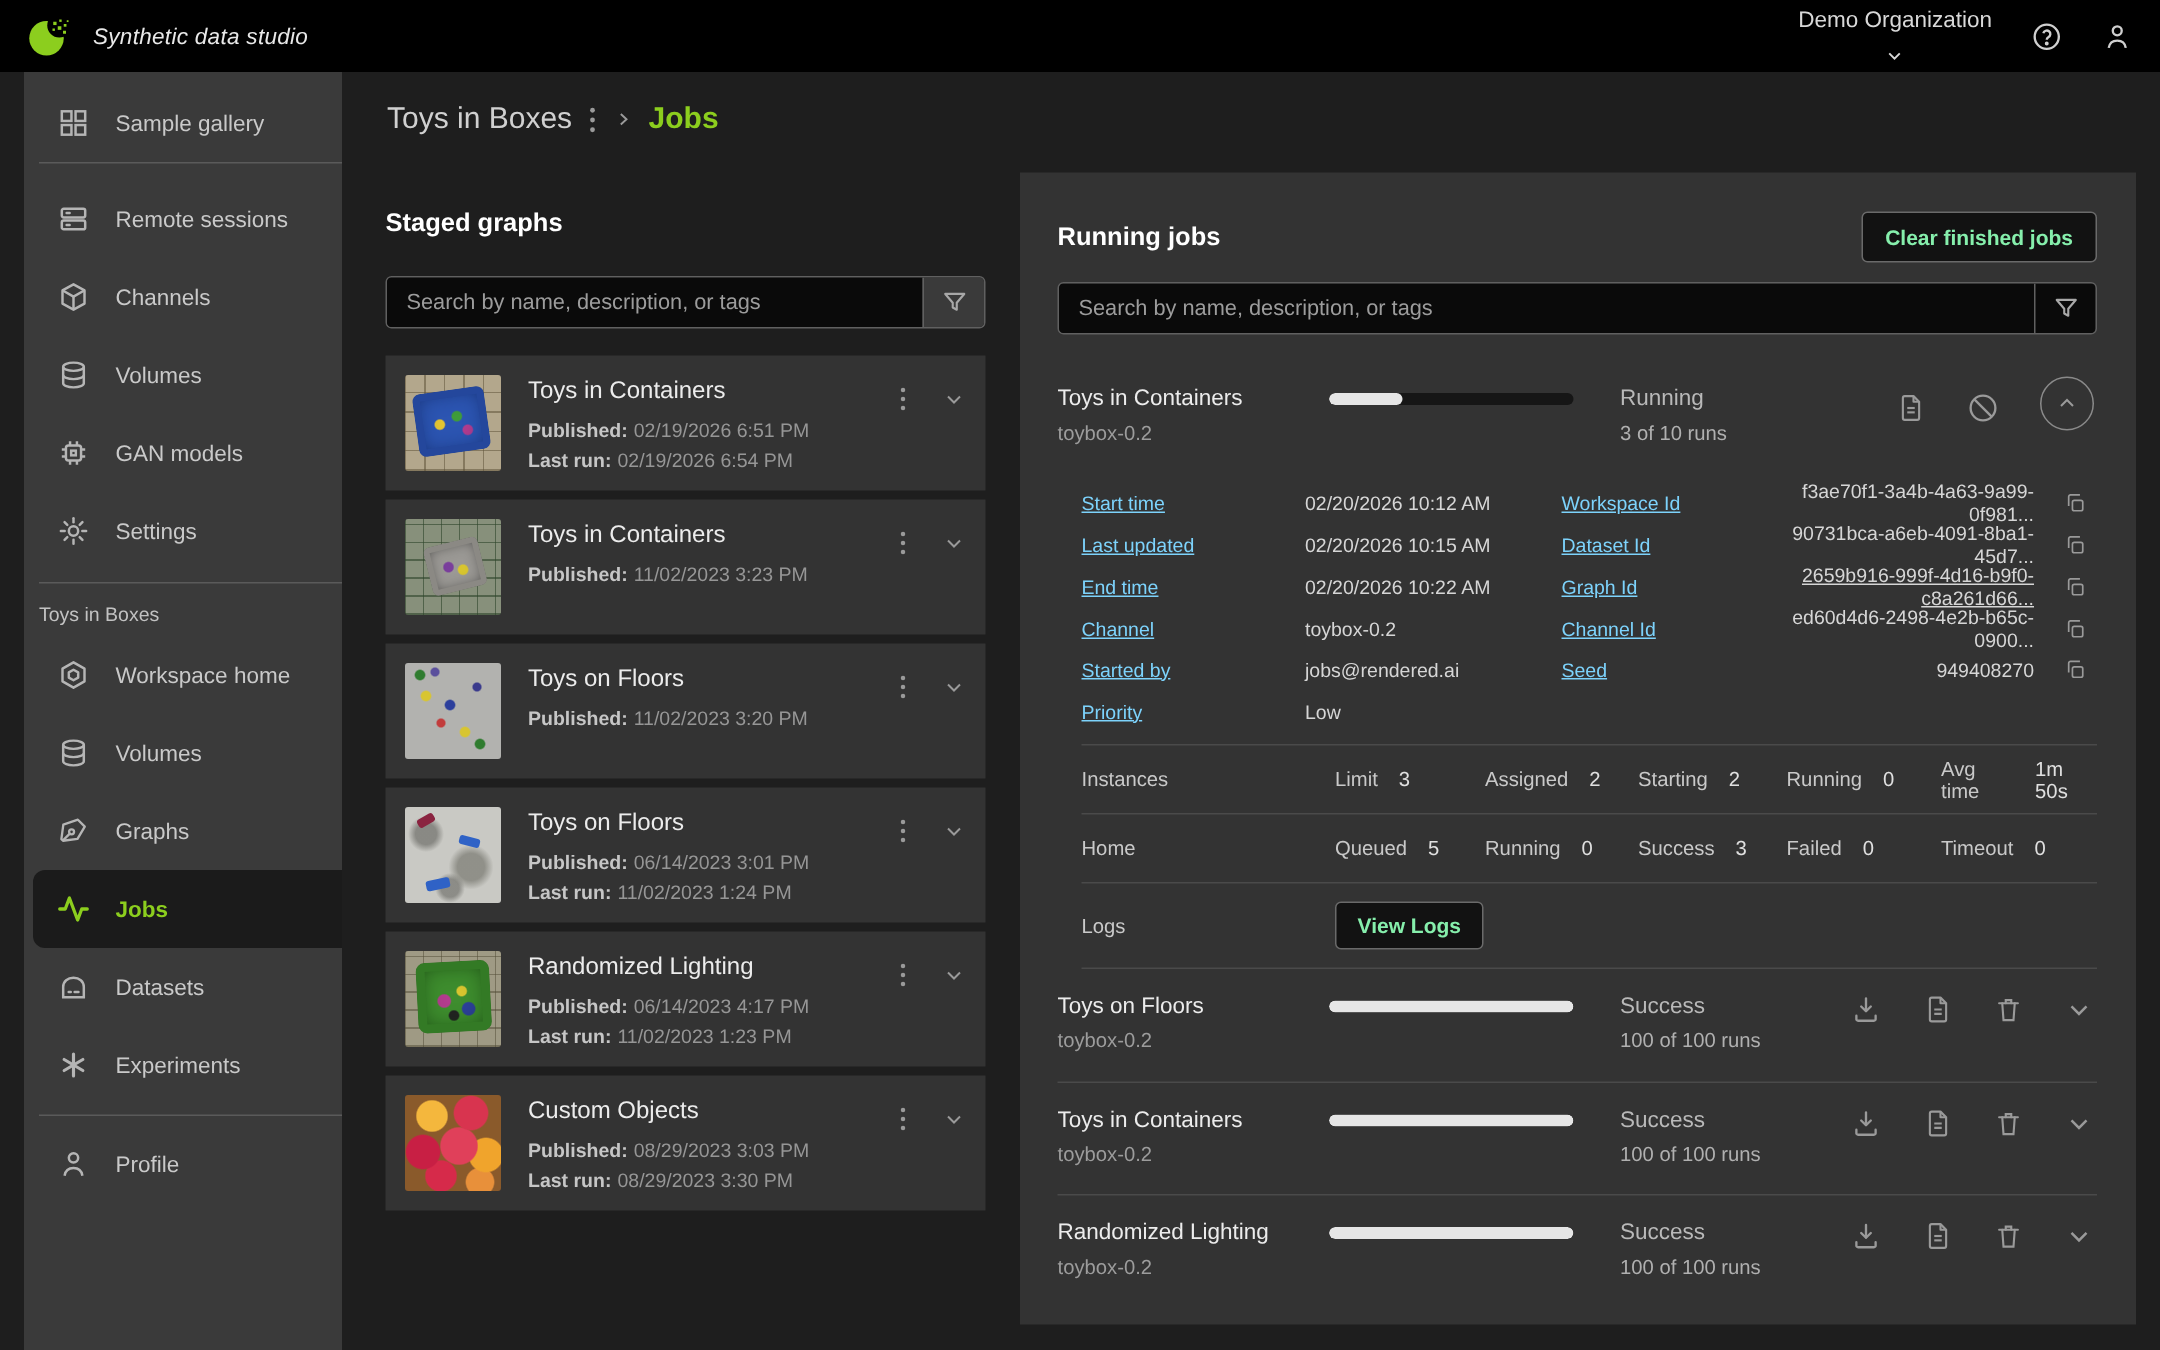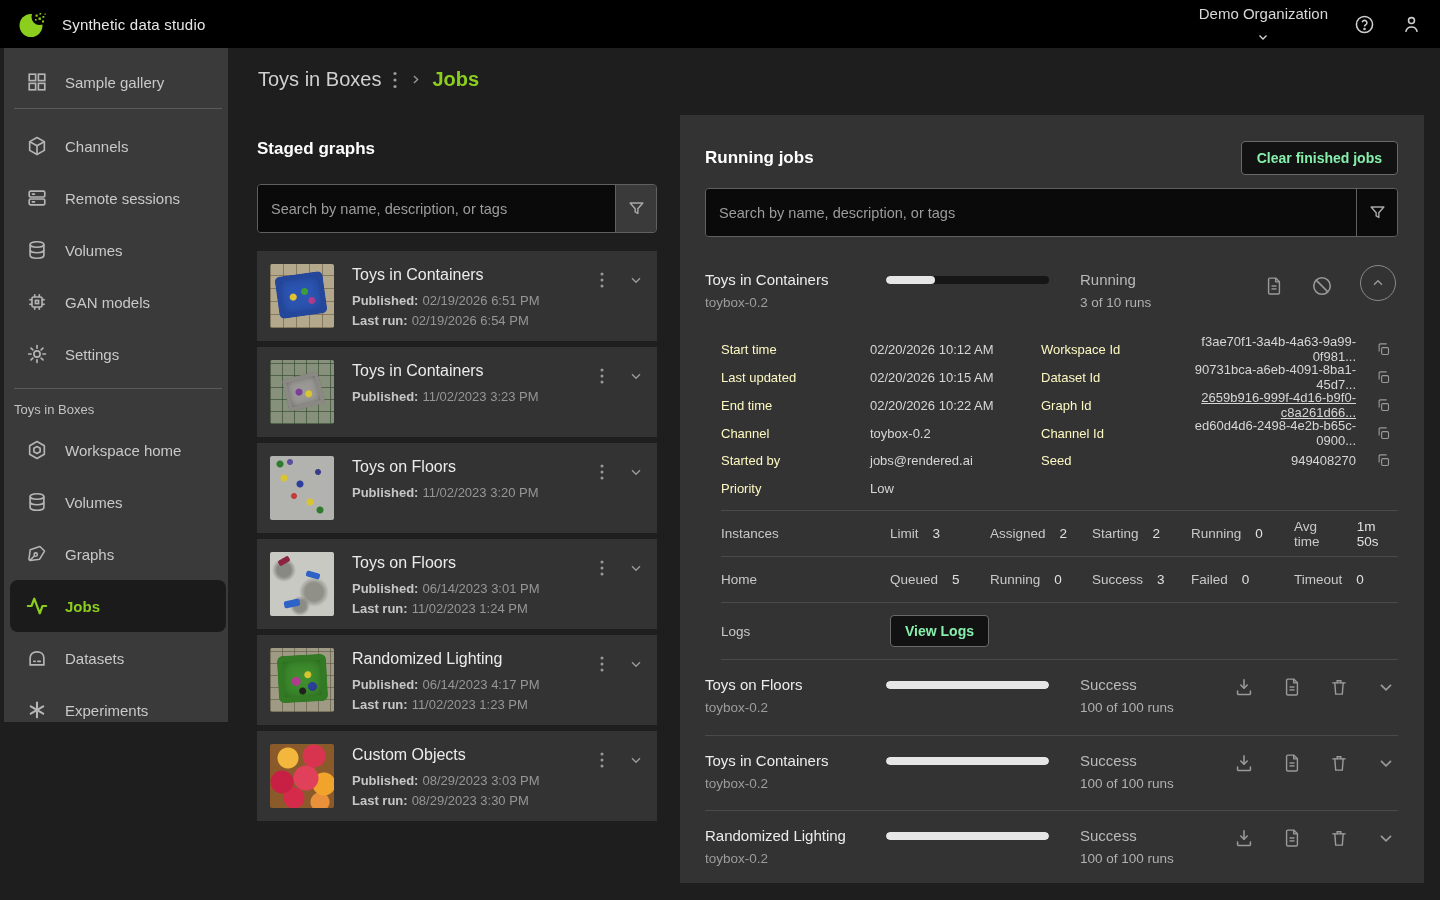--- a/index.html
+++ b/index.html
@@ -14,7 +14,7 @@
   .topbar { position:absolute; left:0; top:0; width:1440px; height:48px;
     background:#000; display:flex; align-items:center; padding:0 18px; z-index:5; }
   .logo { width:29px; height:29px; margin-right:15px; cursor:pointer; }
-  .app-title { font-size:15px; color:#e8e8e8; letter-spacing:.2px; }
+  .app-title { font-size:15px; color:#e8e8e8; letter-spacing:.2px;font-style:italic; }
   .topbar-right { margin-left:auto; display:flex; align-items:center; gap:26px; }
   .org { display:flex; align-items:center; gap:8px; color:#d8d8d8; font-size:15px; cursor:pointer;flex-direction:column; }
   .tb-icon { color:#cfcfcf; cursor:pointer; }

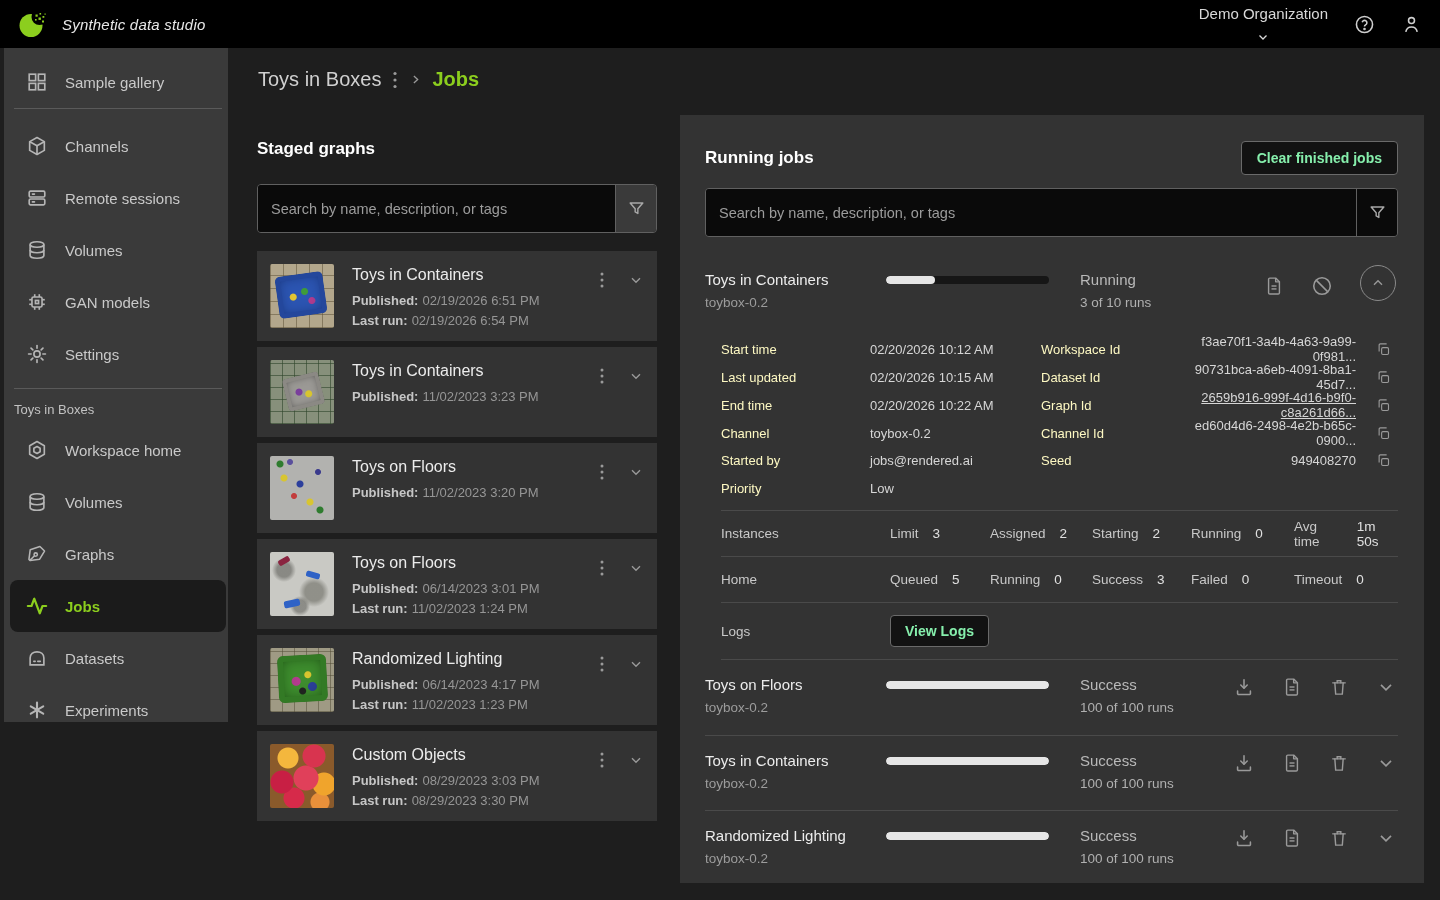--- a/index.html
+++ b/index.html
@@ -20,7 +20,7 @@
   .tb-icon { color:#cfcfcf; cursor:pointer; }
 
   
-  .sidebar { position:absolute; left:4px; top:48px; width:228px; height:674px;
+  .sidebar { position:absolute; left:16px; top:48px; width:228px; height:852px;
     background:#3a3a3a; overflow:hidden; }
   .side-item { height:52px; display:flex; align-items:center; gap:17px;
     padding-left:22px; color:#c9c9c9; font-size:15px; cursor:pointer; }

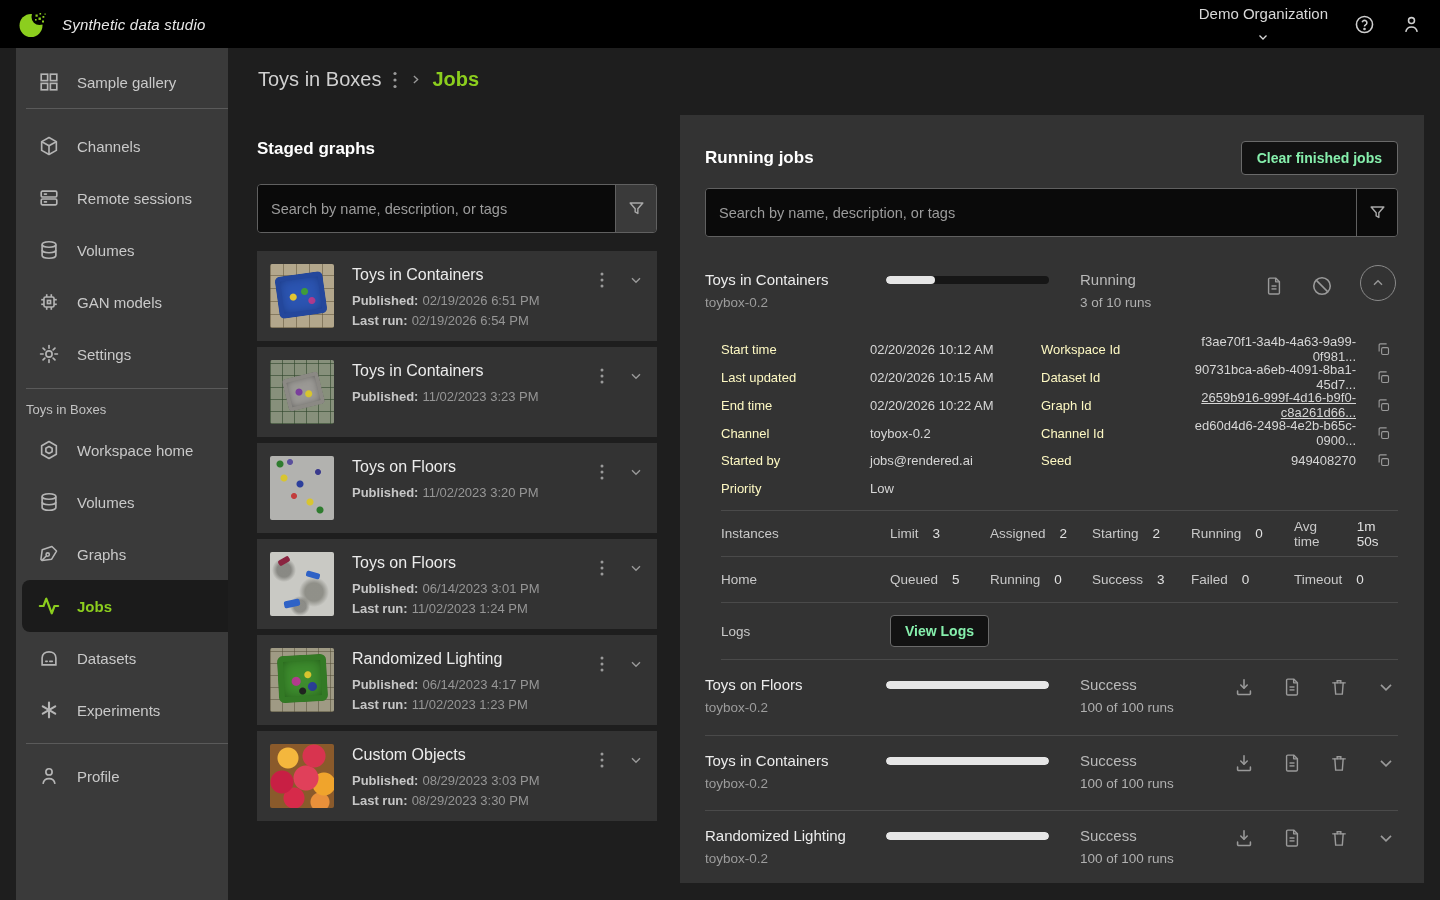--- a/index.html
+++ b/index.html
@@ -228,16 +228,6 @@
   <div class="nav-block">
     <div class="side-item">
       <span class="si">
-        <svg viewBox="0 0 24 24" fill="none" stroke="currentColor" stroke-width="1.8" stroke-linejoin="round">
-          <path d="M12 2.8 20 7.2v9.6L12 21.2 4 16.8V7.2z"></path>
-            <path d="M4.2 7.3 12 11.7l7.8-4.4"></path>
-            <line x1="12" y1="11.7" x2="12" y2="21"></line>
-        </svg>
-      </span>
-      <span>Channels</span>
-    </div>
-    <div class="side-item">
-      <span class="si">
         <svg viewBox="0 0 24 24" fill="none" stroke="currentColor" stroke-width="1.8" stroke-linecap="round">
           <rect x="3.5" y="4.5" width="17" height="6.4" rx="1.4"></rect>
             <rect x="3.5" y="13.1" width="17" height="6.4" rx="1.4"></rect>
@@ -246,6 +236,16 @@
         </svg>
       </span>
       <span>Remote sessions</span>
+    </div>
+    <div class="side-item">
+      <span class="si">
+        <svg viewBox="0 0 24 24" fill="none" stroke="currentColor" stroke-width="1.8" stroke-linejoin="round">
+          <path d="M12 2.8 20 7.2v9.6L12 21.2 4 16.8V7.2z"></path>
+            <path d="M4.2 7.3 12 11.7l7.8-4.4"></path>
+            <line x1="12" y1="11.7" x2="12" y2="21"></line>
+        </svg>
+      </span>
+      <span>Channels</span>
     </div>
     <div class="side-item">
       <span class="si">

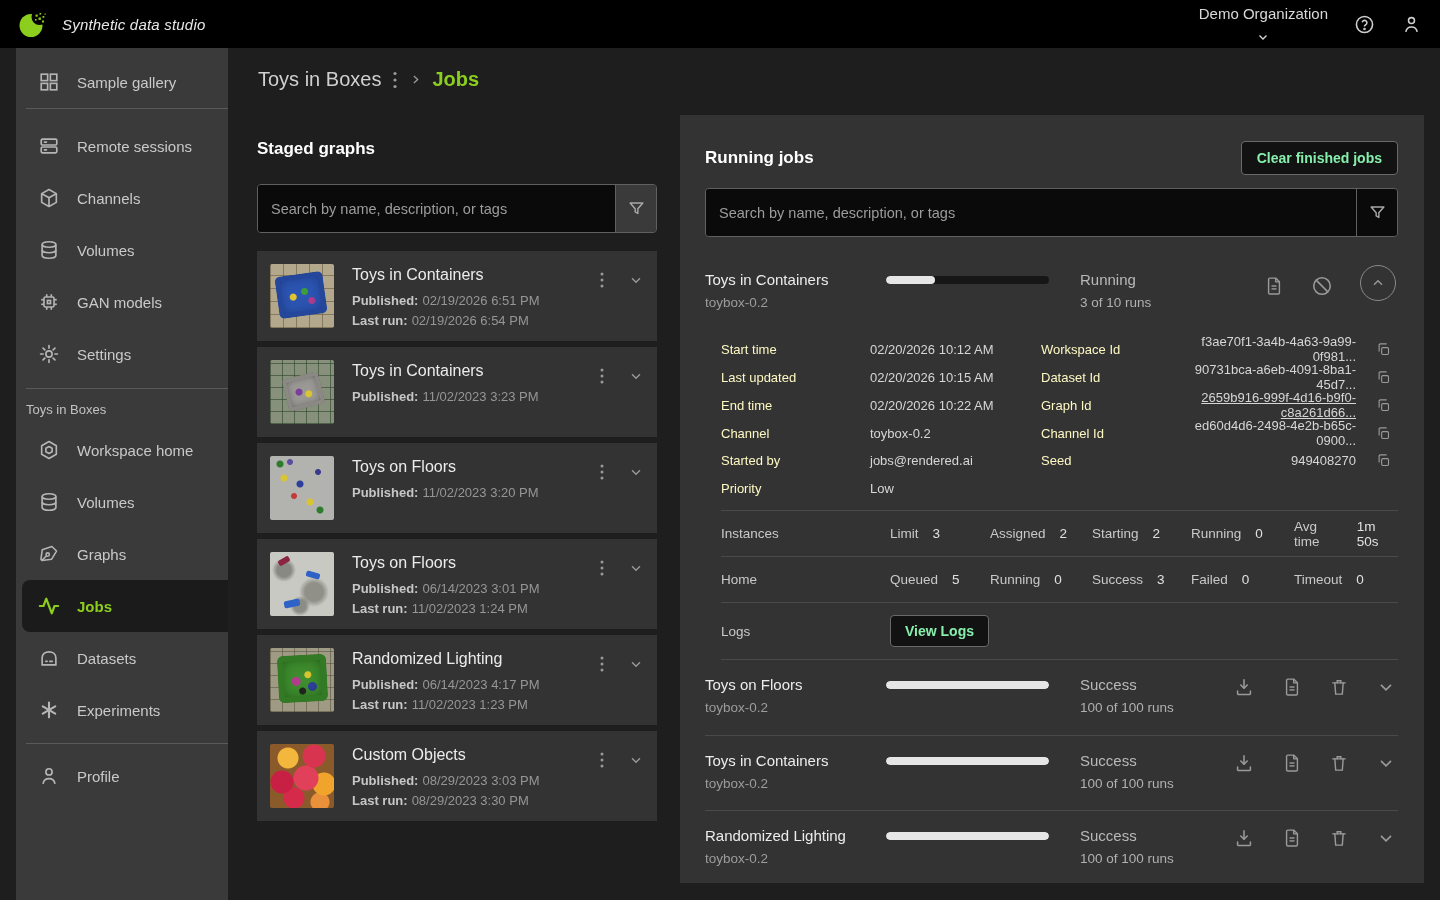--- a/index.html
+++ b/index.html
@@ -42,7 +42,7 @@
   .bc-cur { font-size:20px; color:#8cce1e; font-weight:600; }
 
   
-  .search-wrap { display:flex; border:1px solid #606060; border-radius:4px; overflow:hidden; height:49px; }
+  .search-wrap { display:flex; border:1px solid #606060; border-radius:4px; overflow:hidden; height:35px; }
   .search-wrap input { flex:1; background:#0a0a0a; border:none; outline:none;
     color:#dcdcdc; font-size:14.5px; padding:0 13px; font-family:inherit; }
   .search-wrap input::placeholder { color:#9c9c9c; }

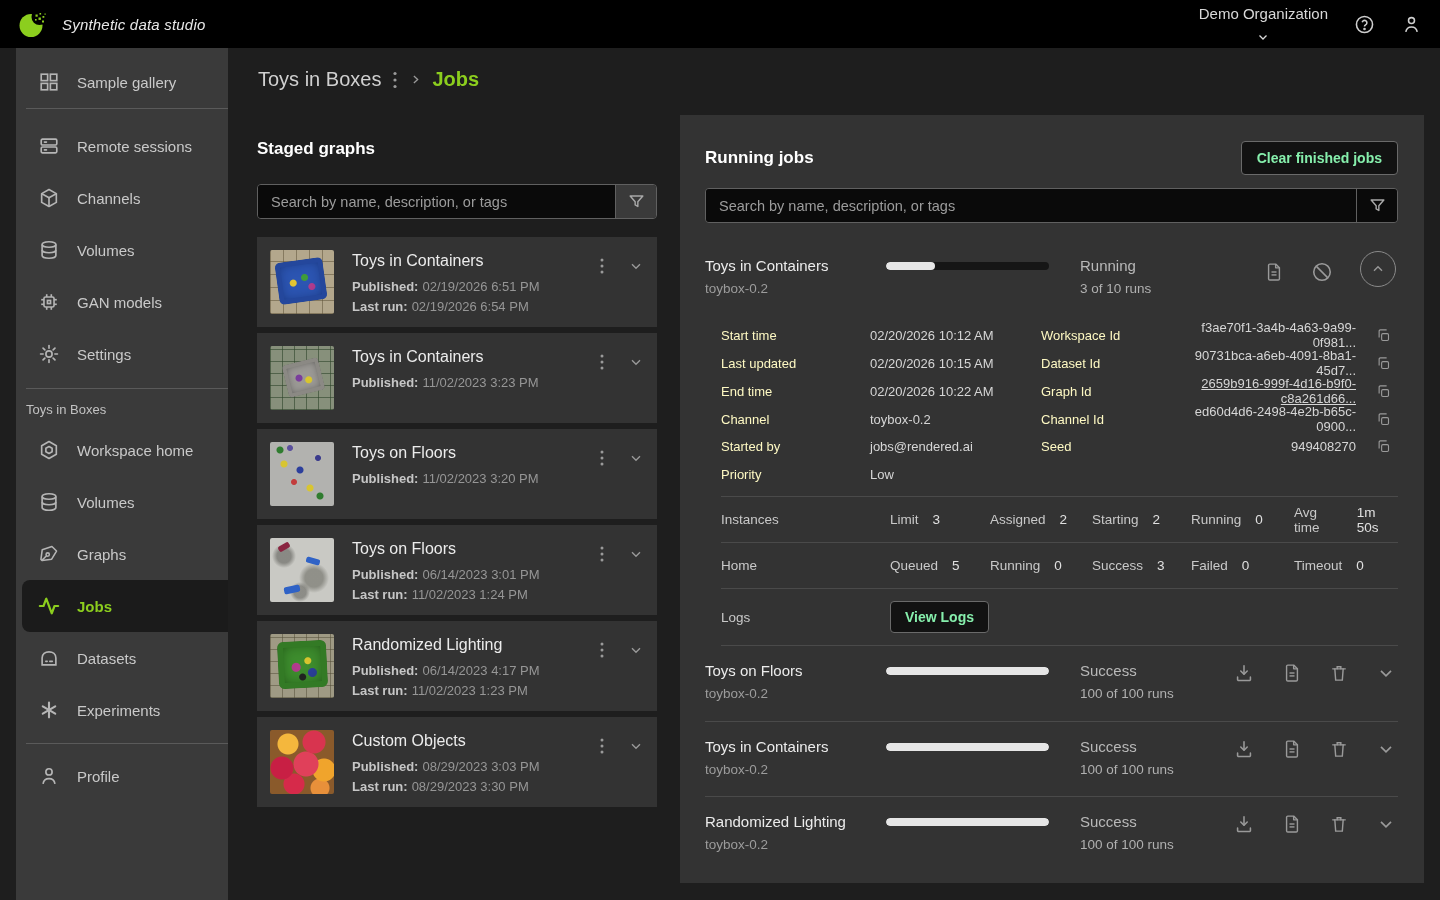--- a/index.html
+++ b/index.html
@@ -145,7 +145,7 @@
   .job-details { margin:24px 0 0 16px; }
   .d-row { display:grid; grid-template-columns:149px 171px 150px 1fr 30px;
     height:28px; align-items:center; font-size:13px; }
-  .d-label { color:#fef9c3; }
+  .d-label { color:#7dd3fc;text-decoration:underline; }
   .d-value { color:#d6d6d6; }
   .d-right { text-align:right; padding-right:12px; }
   .link { text-decoration:underline; cursor:pointer; }

